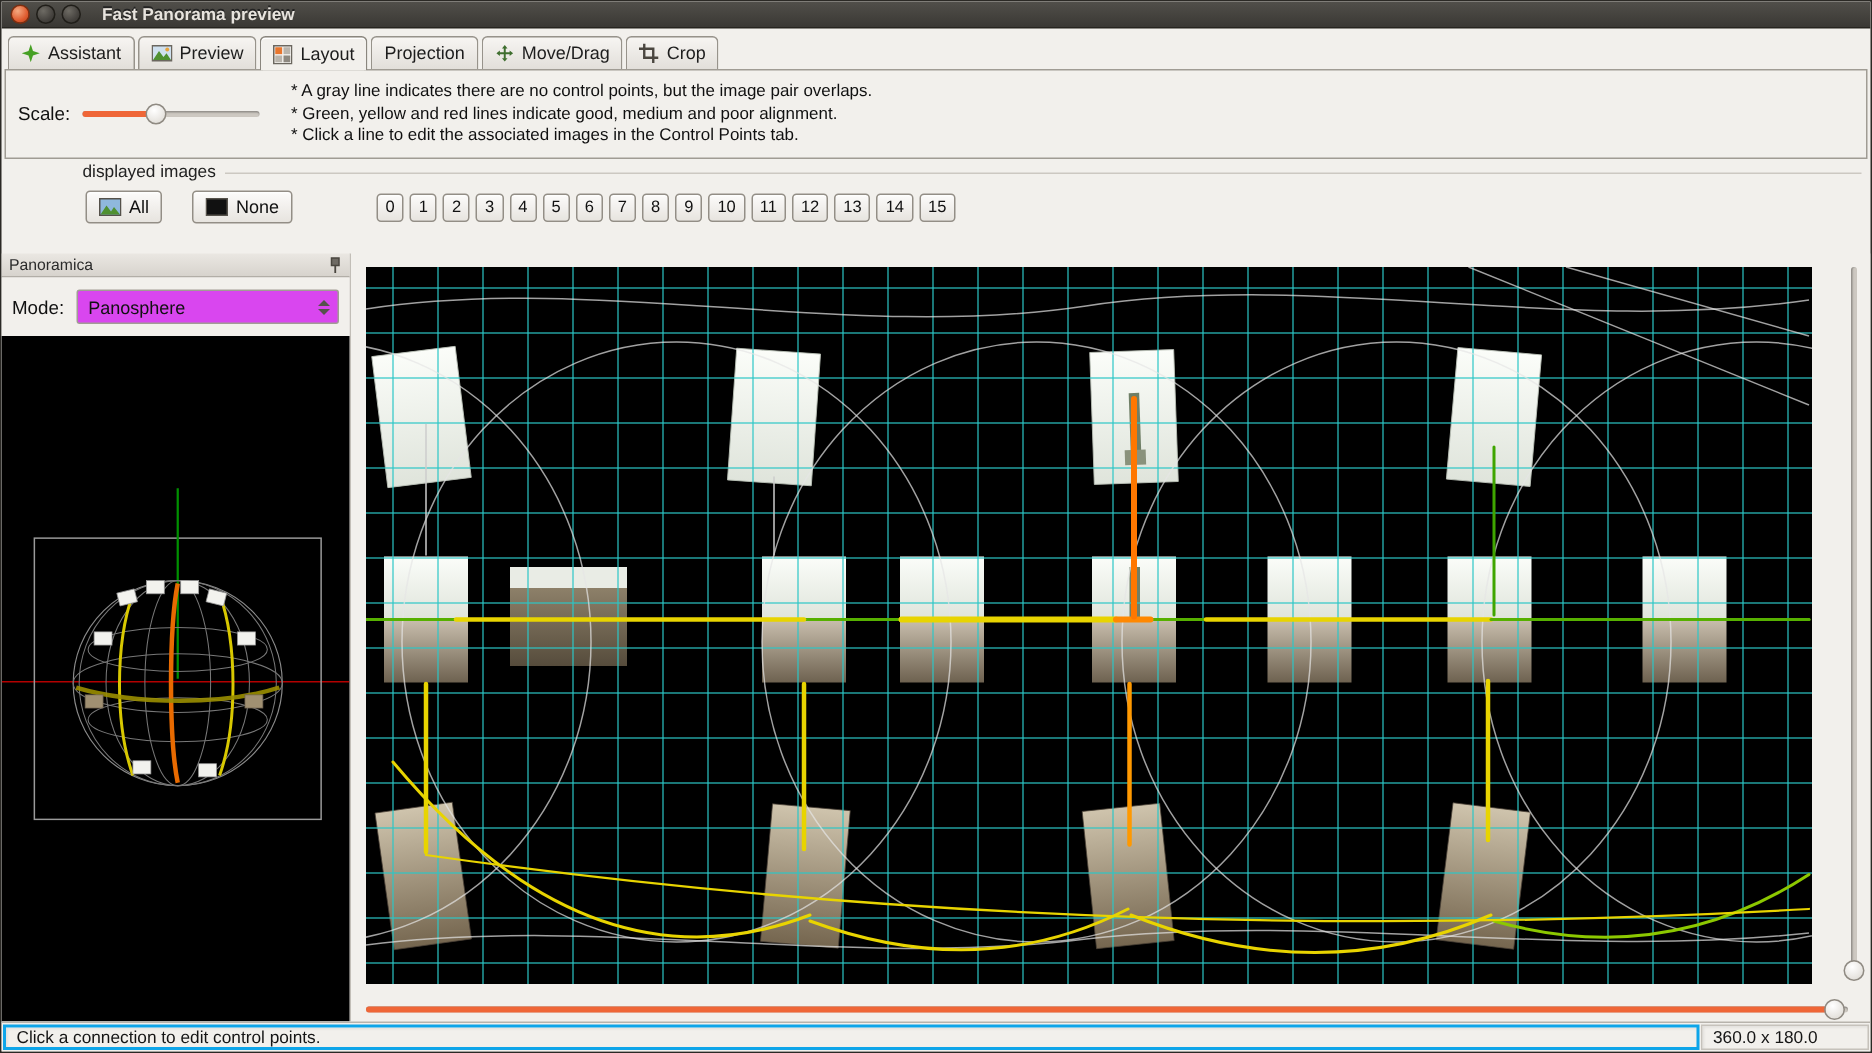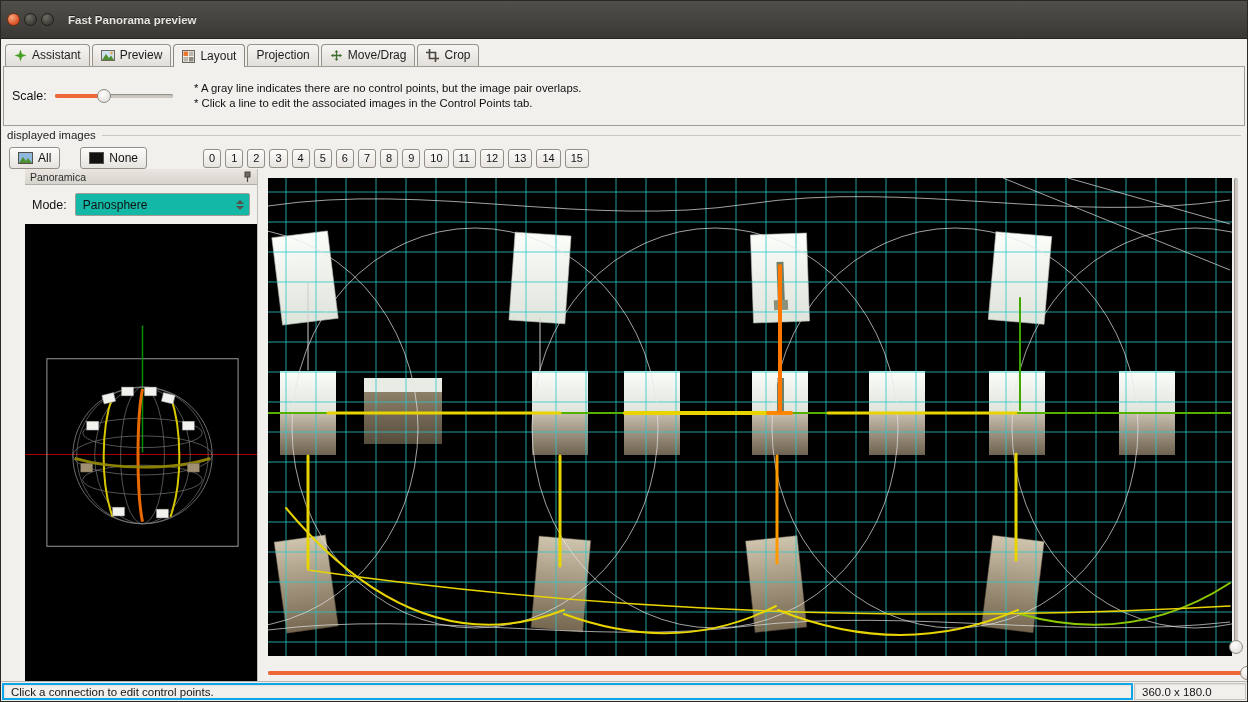--- a/index.html
+++ b/index.html
@@ -11,7 +11,7 @@
   }
   
   .titlebar {
-    height:38px; display:flex; align-items:center; padding:0 6px;
+    height:18px; display:flex; align-items:center; padding:0 6px;
     background:linear-gradient(#514f4a,#3a3834); border-bottom:1px solid #26241f;
   }
   .wbtn { width:13px; height:13px; border-radius:50%; margin-right:4px; flex:none; }

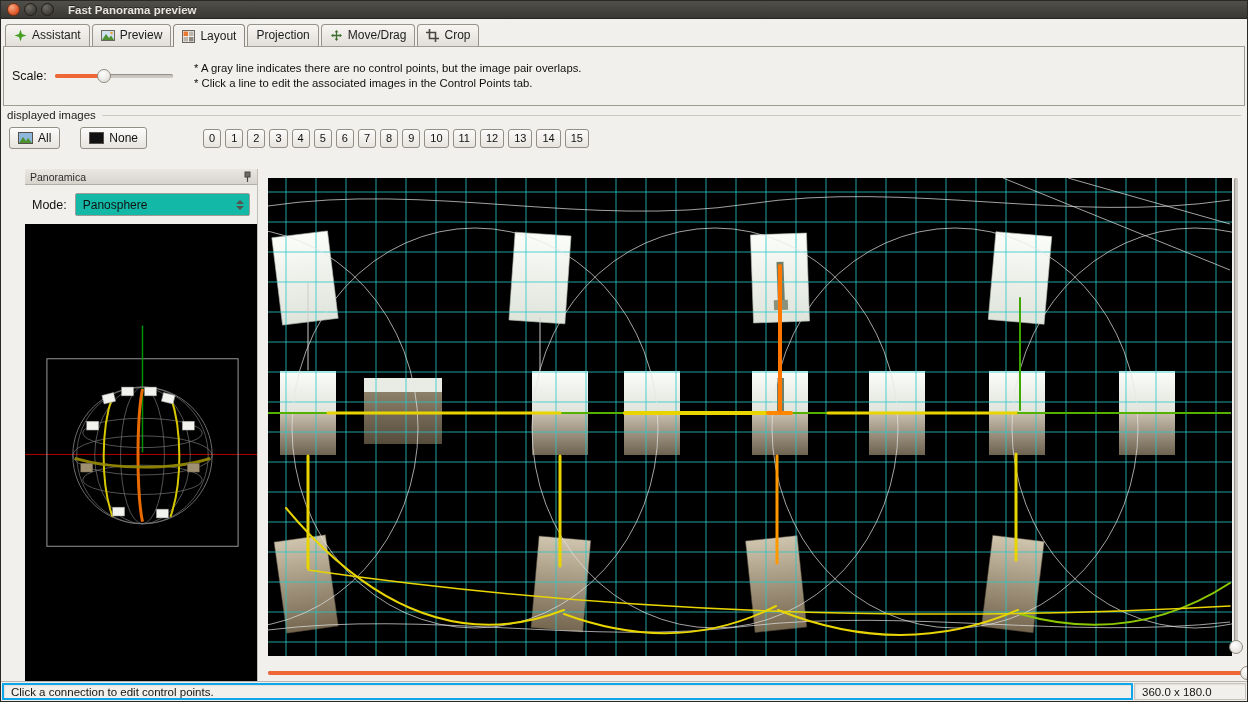--- a/index.html
+++ b/index.html
@@ -177,6 +177,7 @@
     </div>
     <div class="help">
       <div>* A gray line indicates there are no control points, but the image pair overlaps.</div>
+      <div>* Green, yellow and red lines indicate good, medium and poor alignment.</div>
       <div>* Click a line to edit the associated images in the Control Points tab.</div>
     </div>
   </div>

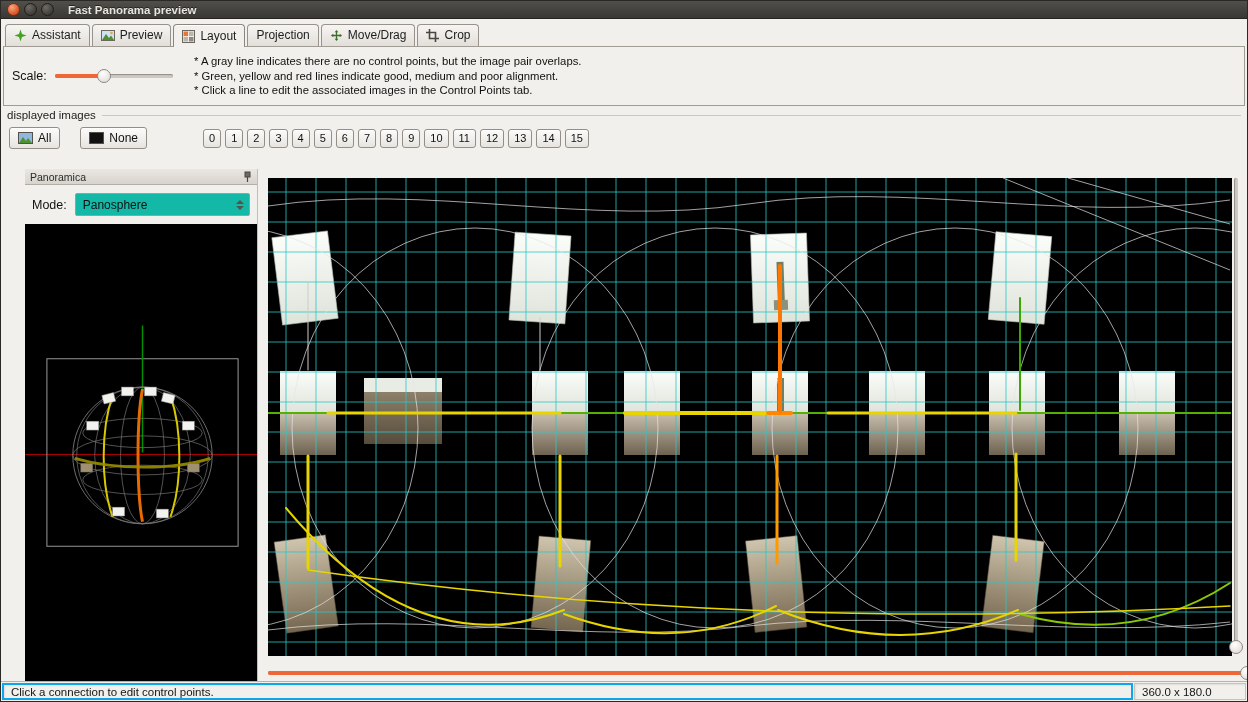--- a/index.html
+++ b/index.html
@@ -46,7 +46,7 @@
     background:radial-gradient(circle at 40% 30%, #ffffff, #dbd7d0); border:1px solid #8f8a82; }
   .help { font-size:11.3px; color:#101010; line-height:1.32; }
   
-  .displayed { padding:3px 6px 0 6px; }
+  .displayed { padding:3px 6px 0 6px;margin-left:48px; }
   .frame-head { display:flex; align-items:center; gap:6px; }
   .frame-label { font-size:11.5px; color:#222; flex:none; }
   .frame-line { flex:1; height:1px; background:#ccc8c1; }

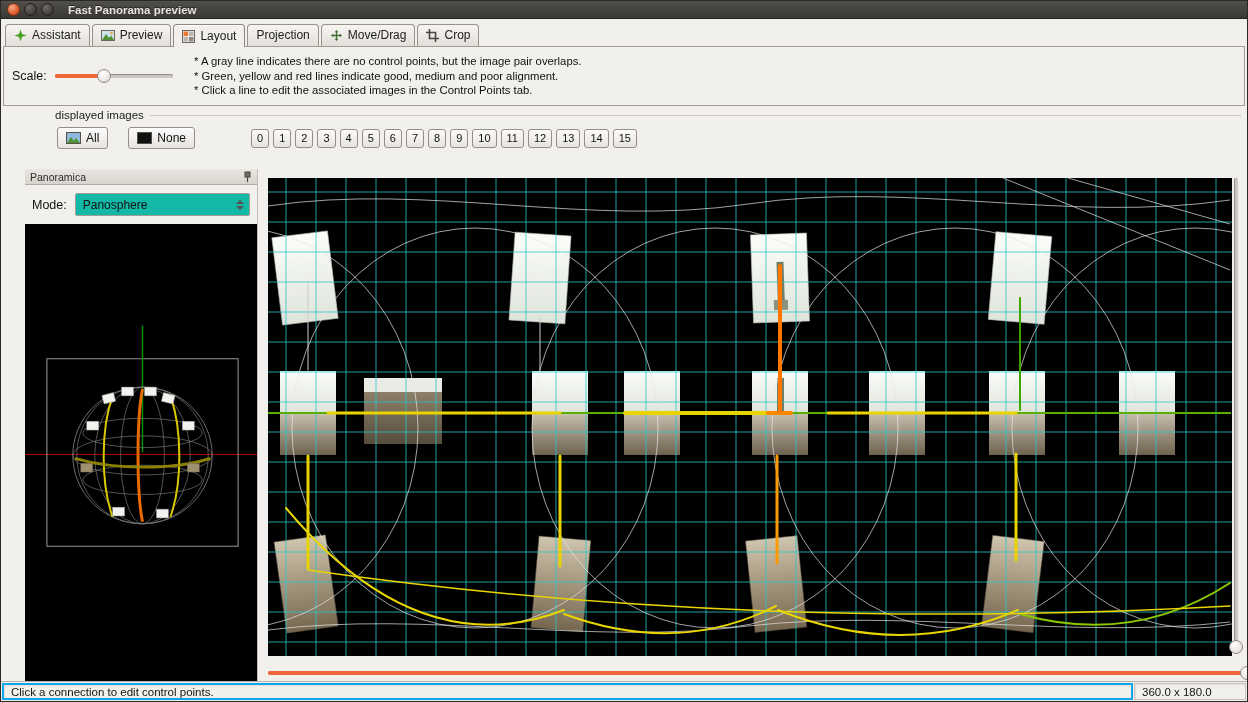--- a/index.html
+++ b/index.html
@@ -61,7 +61,7 @@
   .group-gap { width:16px; flex:none; }
   
   .main { position:absolute; top:168px; left:0; right:0; bottom:20px; display:flex; }
-  .dock { width:233px; flex:none; display:flex; flex-direction:column; border-right:1px solid #c2beb7;margin-left:24px; }
+  .dock { width:233px; flex:none; display:flex; flex-direction:column; border-right:1px solid #c2beb7; }
   .dock-head {
     height:16px; flex:none; display:flex; align-items:center; justify-content:space-between;
     padding:0 5px; font-size:10.5px; color:#2b2b2b;

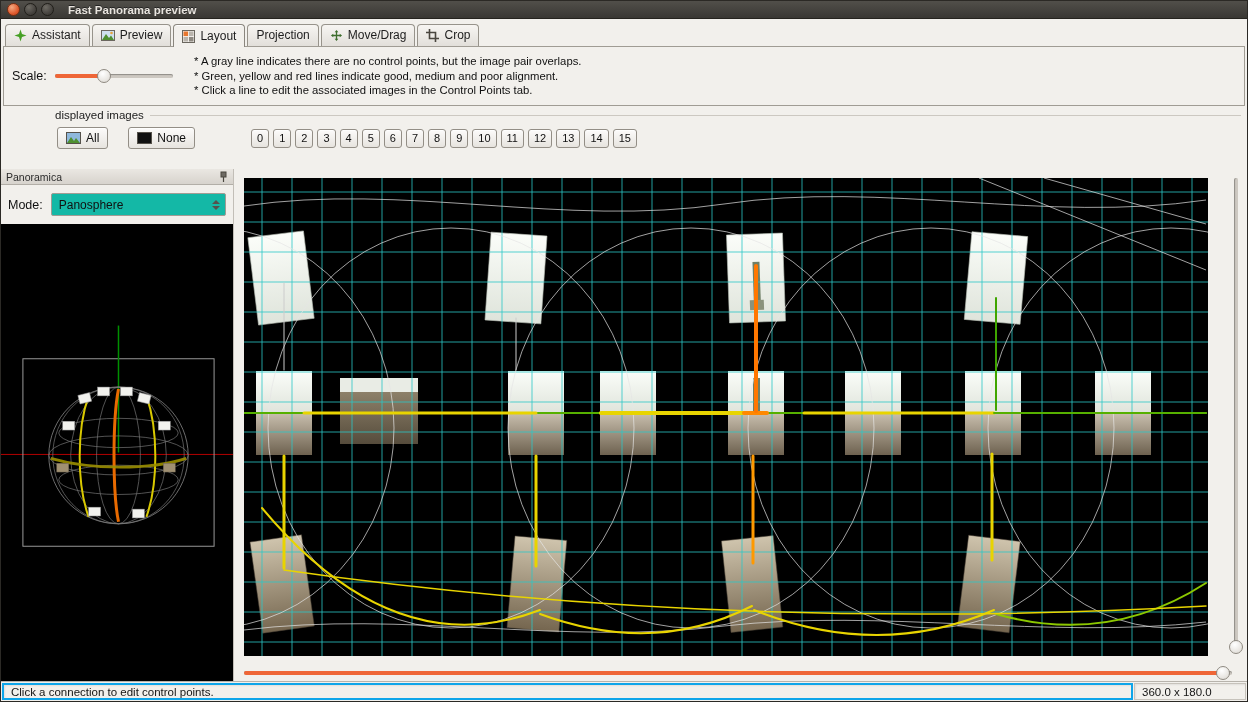--- a/index.html
+++ b/index.html
@@ -71,7 +71,7 @@
   .mode-label { font-size:12.5px; color:#111; }
   .combo {
     width:176px; height:23px; display:flex; align-items:center; justify-content:space-between;
-    background:#14b8a6; border:1px solid #a19c94; border-radius:2px; padding:0 5px 0 7px; font-size:12px; color:#111;
+    background:#d946ef; border:1px solid #a19c94; border-radius:2px; padding:0 5px 0 7px; font-size:12px; color:#111;
   }
   .spin { display:flex; flex-direction:column; gap:2px; align-items:center; }
   .tri-up { width:0; height:0; border-left:4px solid transparent; border-right:4px solid transparent; border-bottom:4px solid #55524c; }

